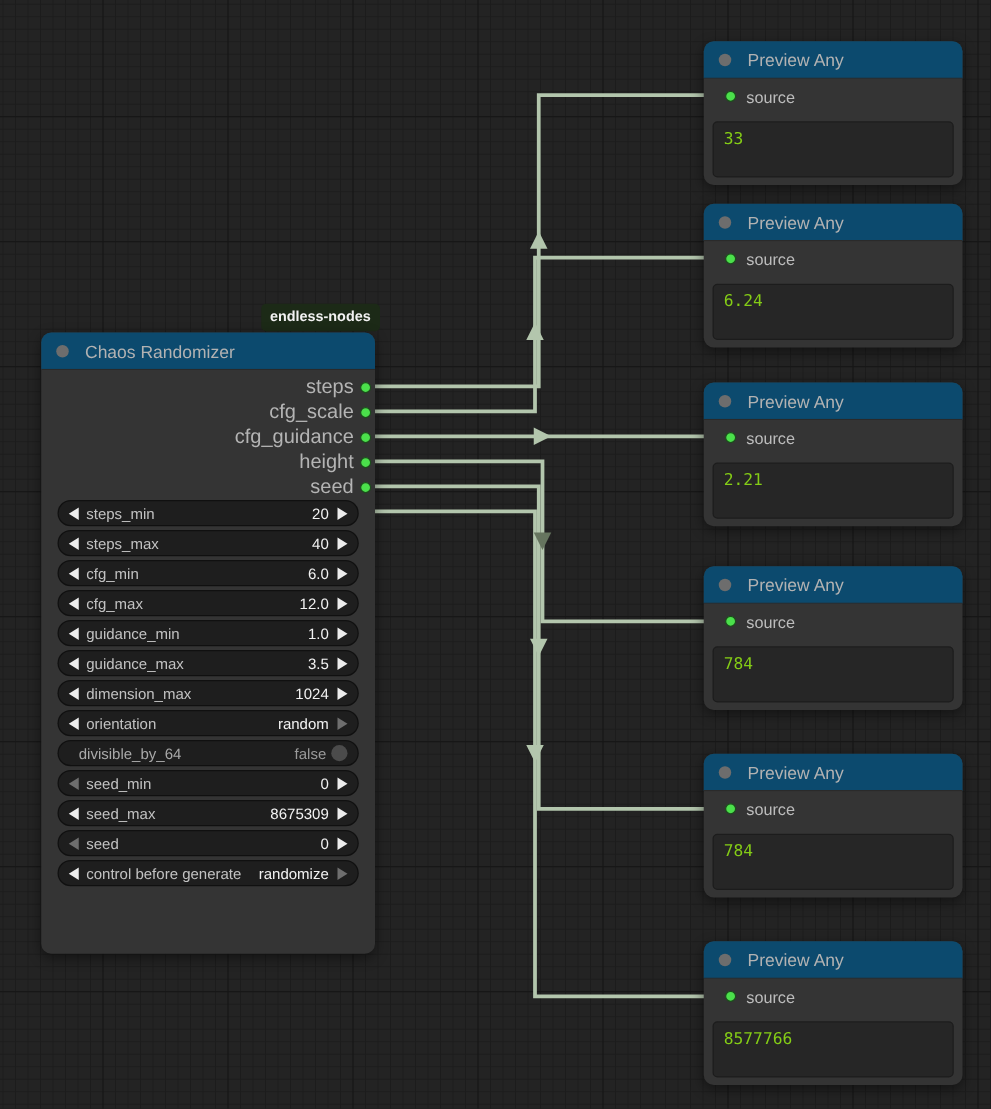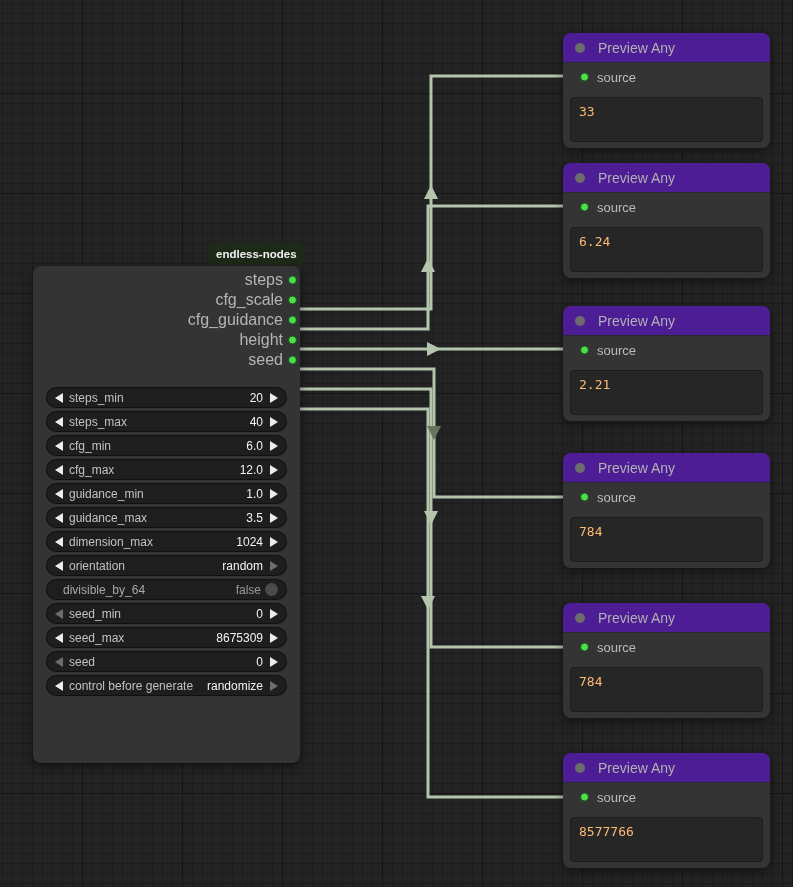--- a/index.html
+++ b/index.html
@@ -25,7 +25,7 @@
     box-shadow:0 3px 10px rgba(0,0,0,.45);
   }
   .node-header{
-    height:29px;background:#4c1d95;border-radius:8px 8px 0 0;
+    height:29px;background:#0c4a6e;border-radius:8px 8px 0 0;
     display:flex;align-items:center;border-bottom:1px solid #2a2a2a;
   }
   .header-dot{width:10px;height:10px;border-radius:50%;background:#6d6d6d;margin-left:12px;flex:0 0 auto;}

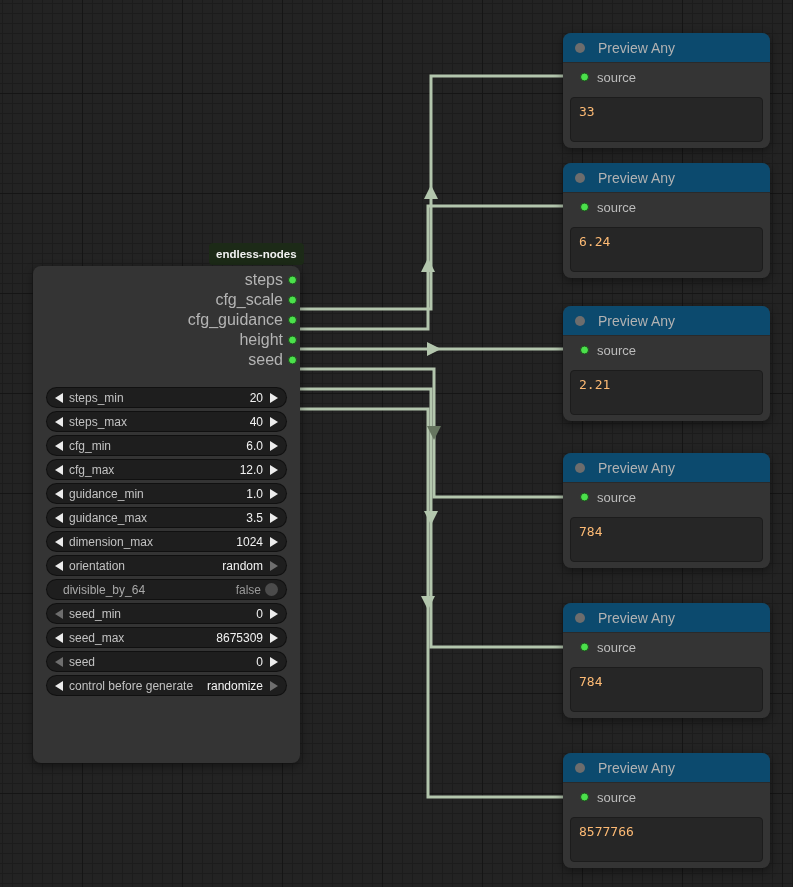--- a/index.html
+++ b/index.html
@@ -74,7 +74,7 @@
   .textarea{
     position:absolute;left:7px;right:7px;top:64px;height:45px;
     background:#262626;border:1px solid #1c1c1c;border-radius:4px;
-    color:#fdba74;font-family:"DejaVu Sans Mono",monospace;font-size:13px;
+    color:#84cc16;font-family:"DejaVu Sans Mono",monospace;font-size:13px;
     padding:6px 8px;box-sizing:border-box;
   }
 </style>

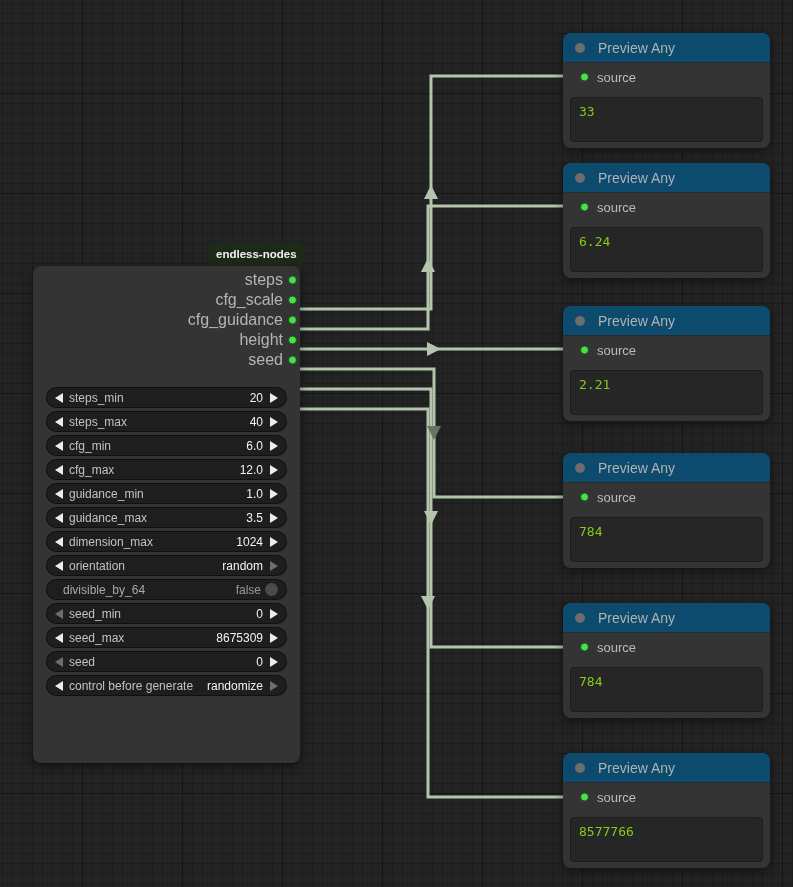--- a/index.html
+++ b/index.html
@@ -101,6 +101,10 @@
   <div id="badge">endless-nodes</div>
 
   <div class="node" id="chaos">
+    <div class="node-header">
+      <span class="header-dot"></span>
+      <span class="node-title">Chaos Randomizer</span>
+    </div>
     <div class="out-rows">
       <div class="out-row">
         <span class="out-label">steps</span>

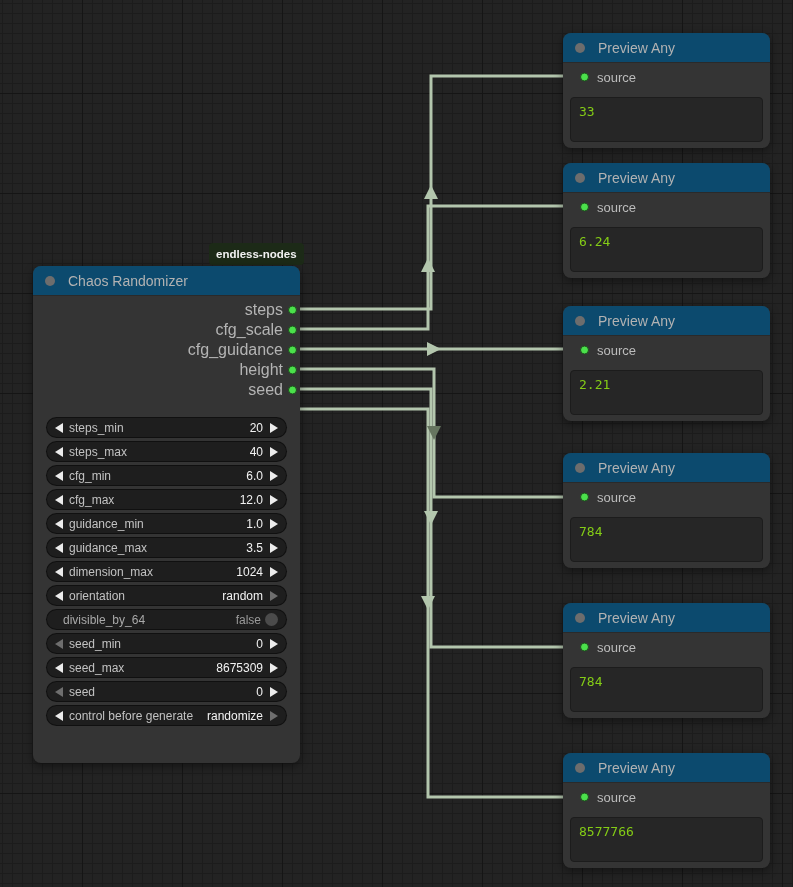--- a/index.html
+++ b/index.html
@@ -42,7 +42,7 @@
     top:50%;transform:translateY(-50%);
   }
   .out-row .slot-dot{right:3px;}
-  .widgets{margin-top:18px;padding:0 14px;}
+  .widgets{margin-top:1px;padding:0 14px;}
   .wrow{
     height:19px;margin-bottom:5px;border-radius:10px;background:#1e1e1e;
     box-shadow:0 0 0 1px #101010;

